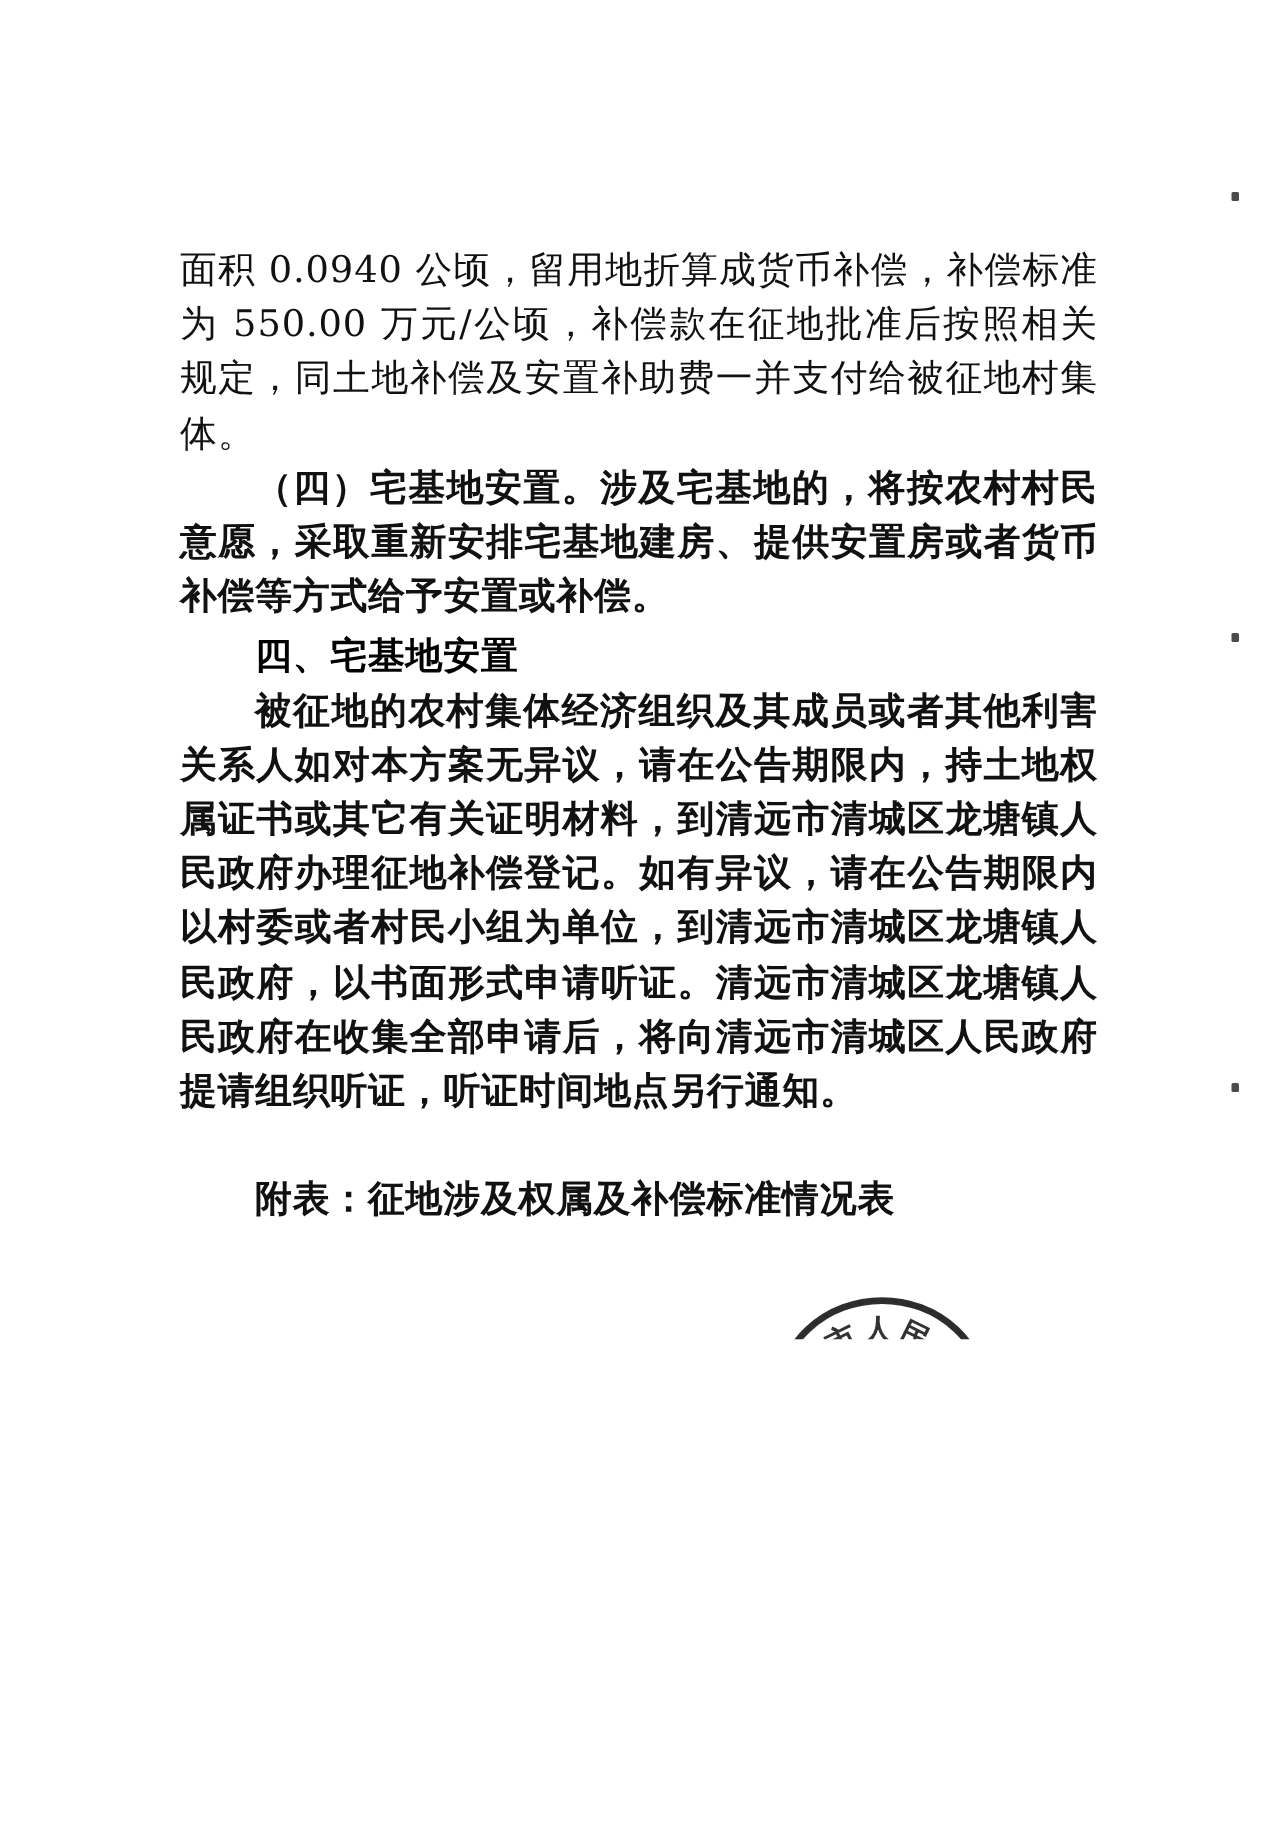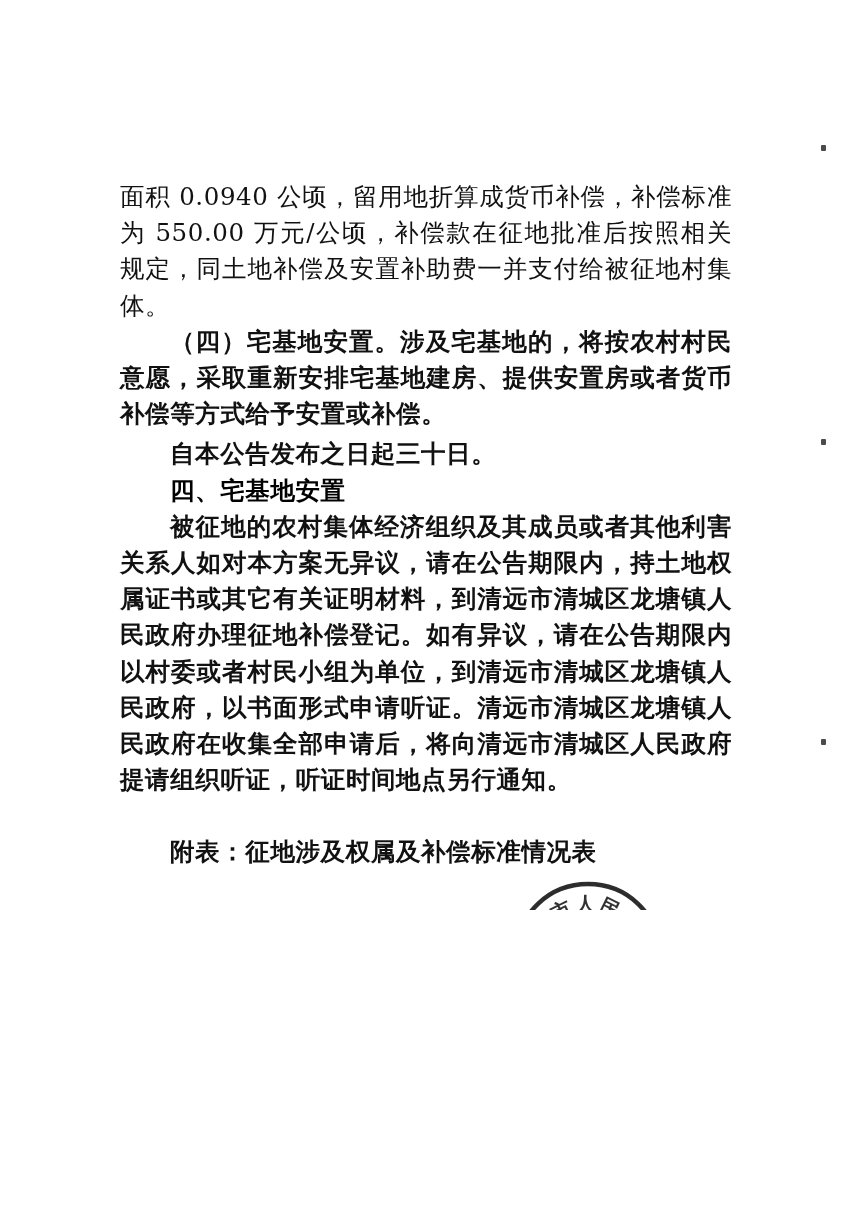--- a/index.html
+++ b/index.html
@@ -17,7 +17,7 @@
     position: relative;
     width: 850px;
     height: 893px;
-    margin: 17px auto;
+    margin: 0 auto;
     background: #fefefe;
     overflow: hidden;
   }

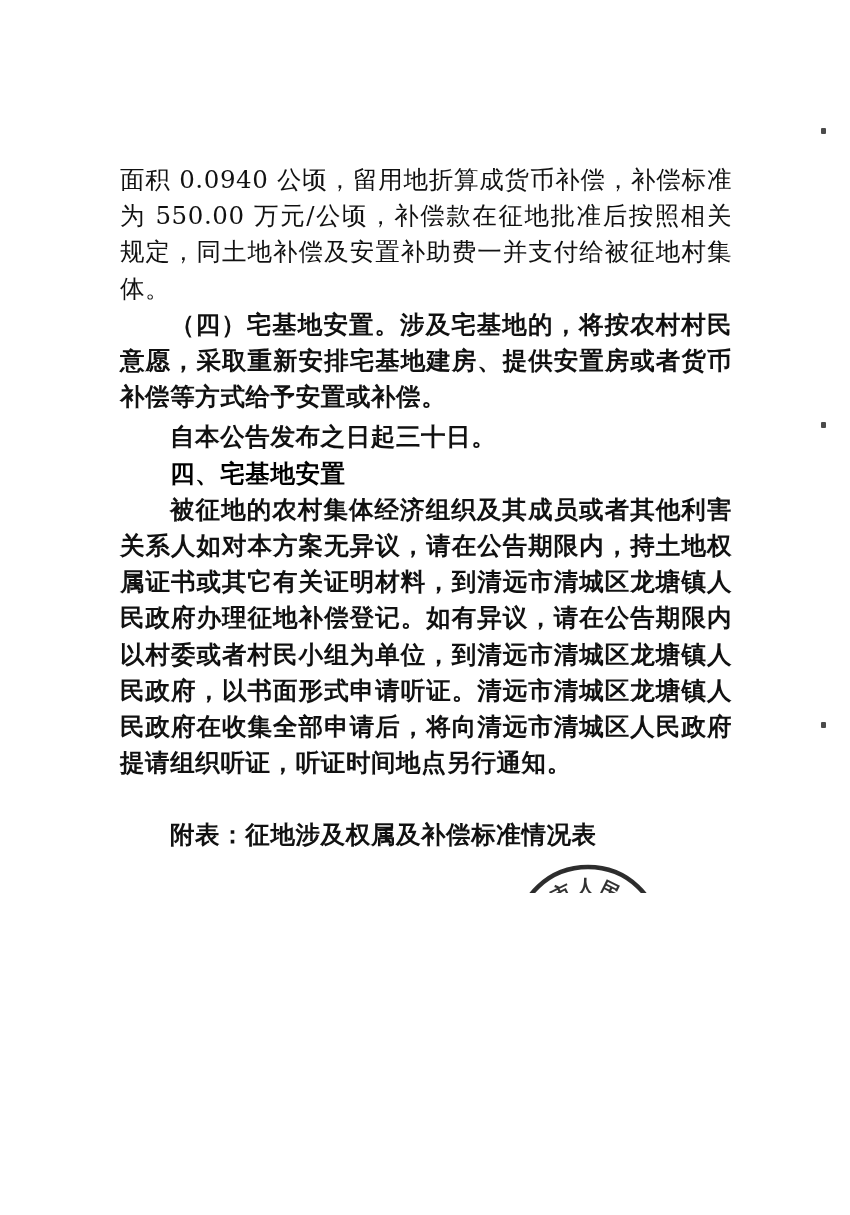--- a/index.html
+++ b/index.html
@@ -158,7 +158,6 @@
     <div class="gap-sm"></div>
 
 
-    <p class="para indent">自本公告发布之日起三十日。</p>
 
     <p class="heading">四、宅基地安置</p>
 

